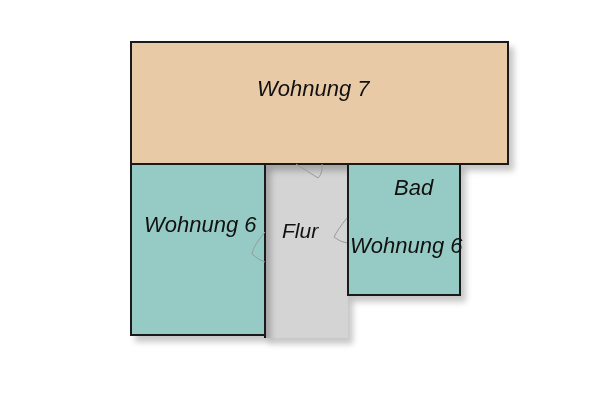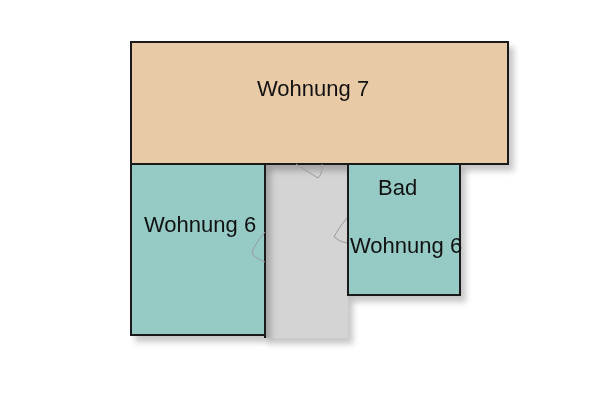--- a/index.html
+++ b/index.html
@@ -23,6 +23,7 @@
     }
     .label {
       position: absolute;
+      font-style: italic;
       color: #111111;
       font-size: 22px;
       line-height: 27px;

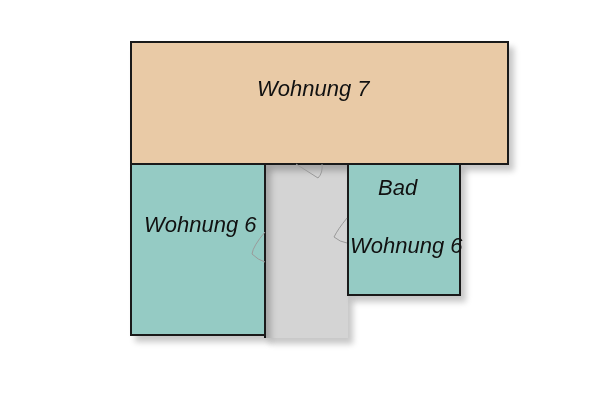--- a/index.html
+++ b/index.html
@@ -52,7 +52,7 @@
 
   <div class="room" style="left:347px; top:163px; width:114px; height:133px; background:#95cbc4; border:2px solid #1a1a1a;">
   </div>
-  <span class="label" style="left:350px; top:174px;padding-left:28px;">Bad</span>
+  <span class="label" style="left:366px; top:174px;padding-left:28px;">Bad</span>
   <span class="label" style="left:350px; top:232px;">Wohnung 6</span>
 
   <svg class="door" style="left:290px; top:163px;" width="40" height="22" viewBox="0 0 40 22">

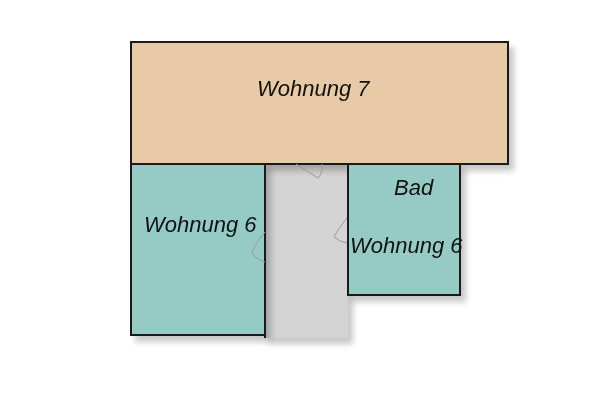--- a/index.html
+++ b/index.html
@@ -41,6 +41,7 @@
 
   <div class="room" style="left:264px; top:163px; width:84px; height:175px; background:#d4d4d4; border-left:2px solid #1a1a1a;">
   </div>
+  <span class="label" style="left:282px; top:217px; font-size:21px;">Flur</span>
 
   <div class="room" style="left:130px; top:41px; width:379px; height:124px; background:#e9caa6; border:2px solid #1a1a1a;">
   </div>

